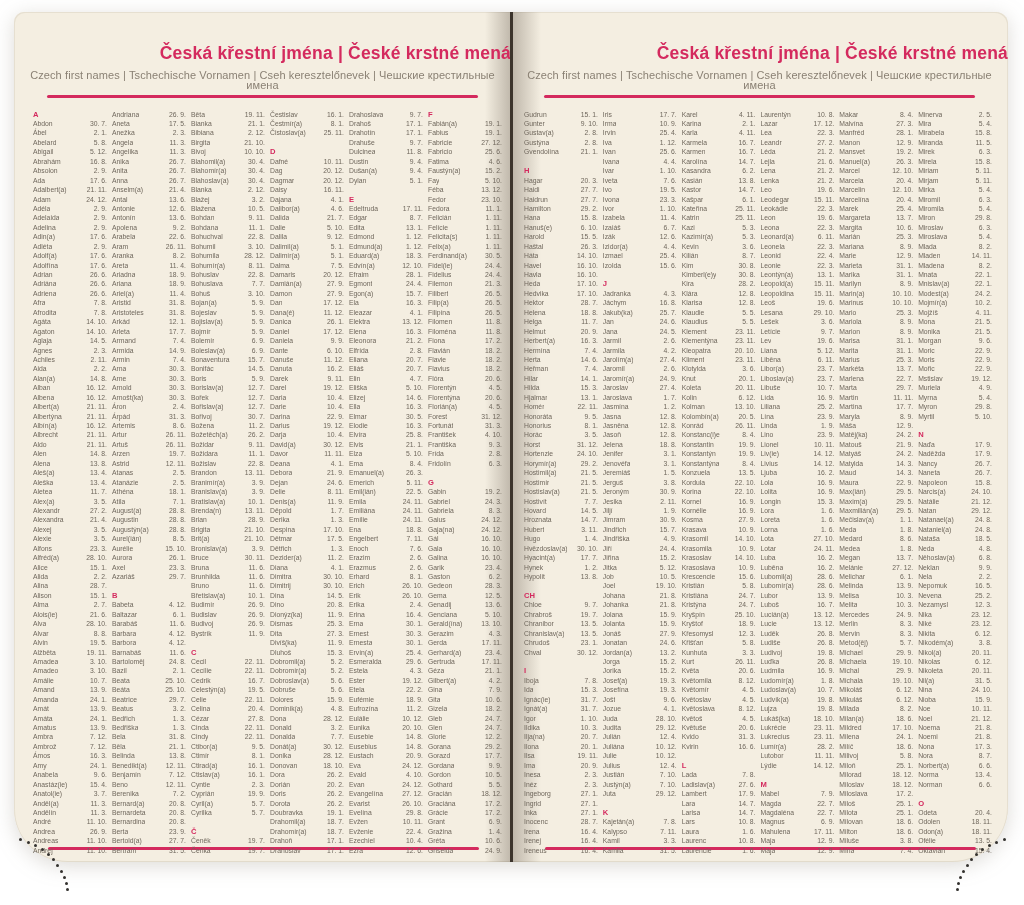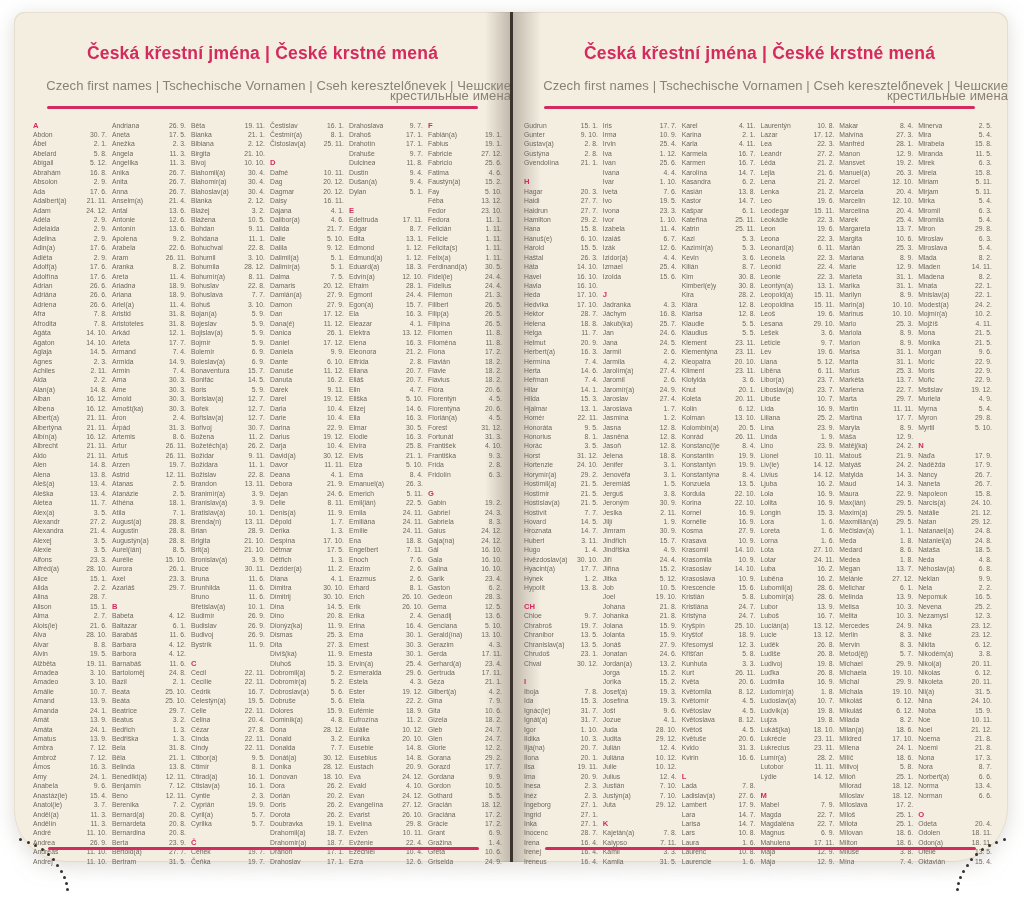--- a/index.html
+++ b/index.html
@@ -29,7 +29,7 @@
   }
   .page-header{padding-top:31px;text-align:center;position:relative;z-index:2;}
   .title{
-    margin:0;font-size:17.5px;line-height:20px;font-weight:bold;color:#d42a5e;letter-spacing:0.2px;
+    margin:0;font-size:17.5px;line-height:20px;font-weight:bold;color:#d42a5e;letter-spacing:0.2px;text-align:right;
   }
   .subtitle{
     margin-top:18px;font-size:13px;line-height:10px;color:#8a8174;letter-spacing:0.1px;text-align:right;

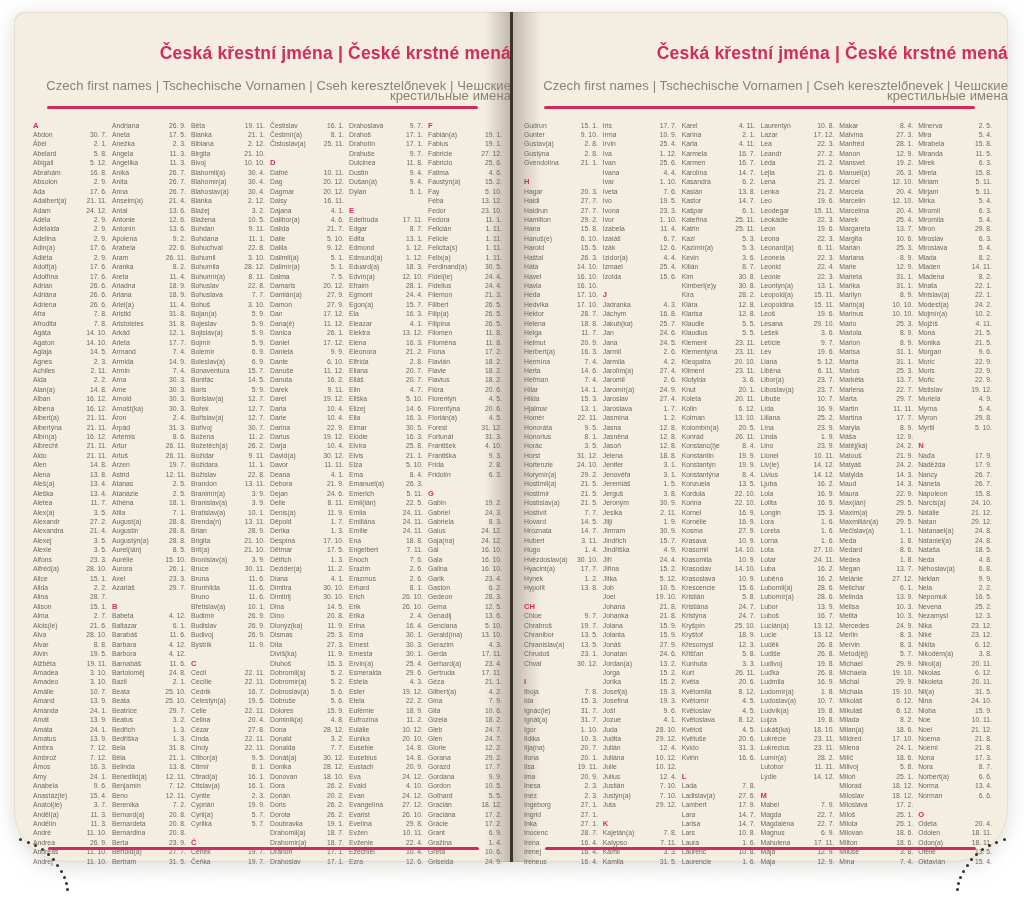--- a/index.html
+++ b/index.html
@@ -32,7 +32,7 @@
     margin:0;font-size:17.5px;line-height:20px;font-weight:bold;color:#d42a5e;letter-spacing:0.2px;text-align:right;
   }
   .subtitle{
-    margin-top:18px;font-size:13px;line-height:10px;color:#8a8174;letter-spacing:0.1px;text-align:right;
+    margin-top:7px;font-size:11px;line-height:10px;color:#8a8174;letter-spacing:0.1px;
   }
   .rule{height:2.6px;background:#d42a5e;border-radius:2px;}
   .rule.top{margin:5px 33px 0 33px;}

